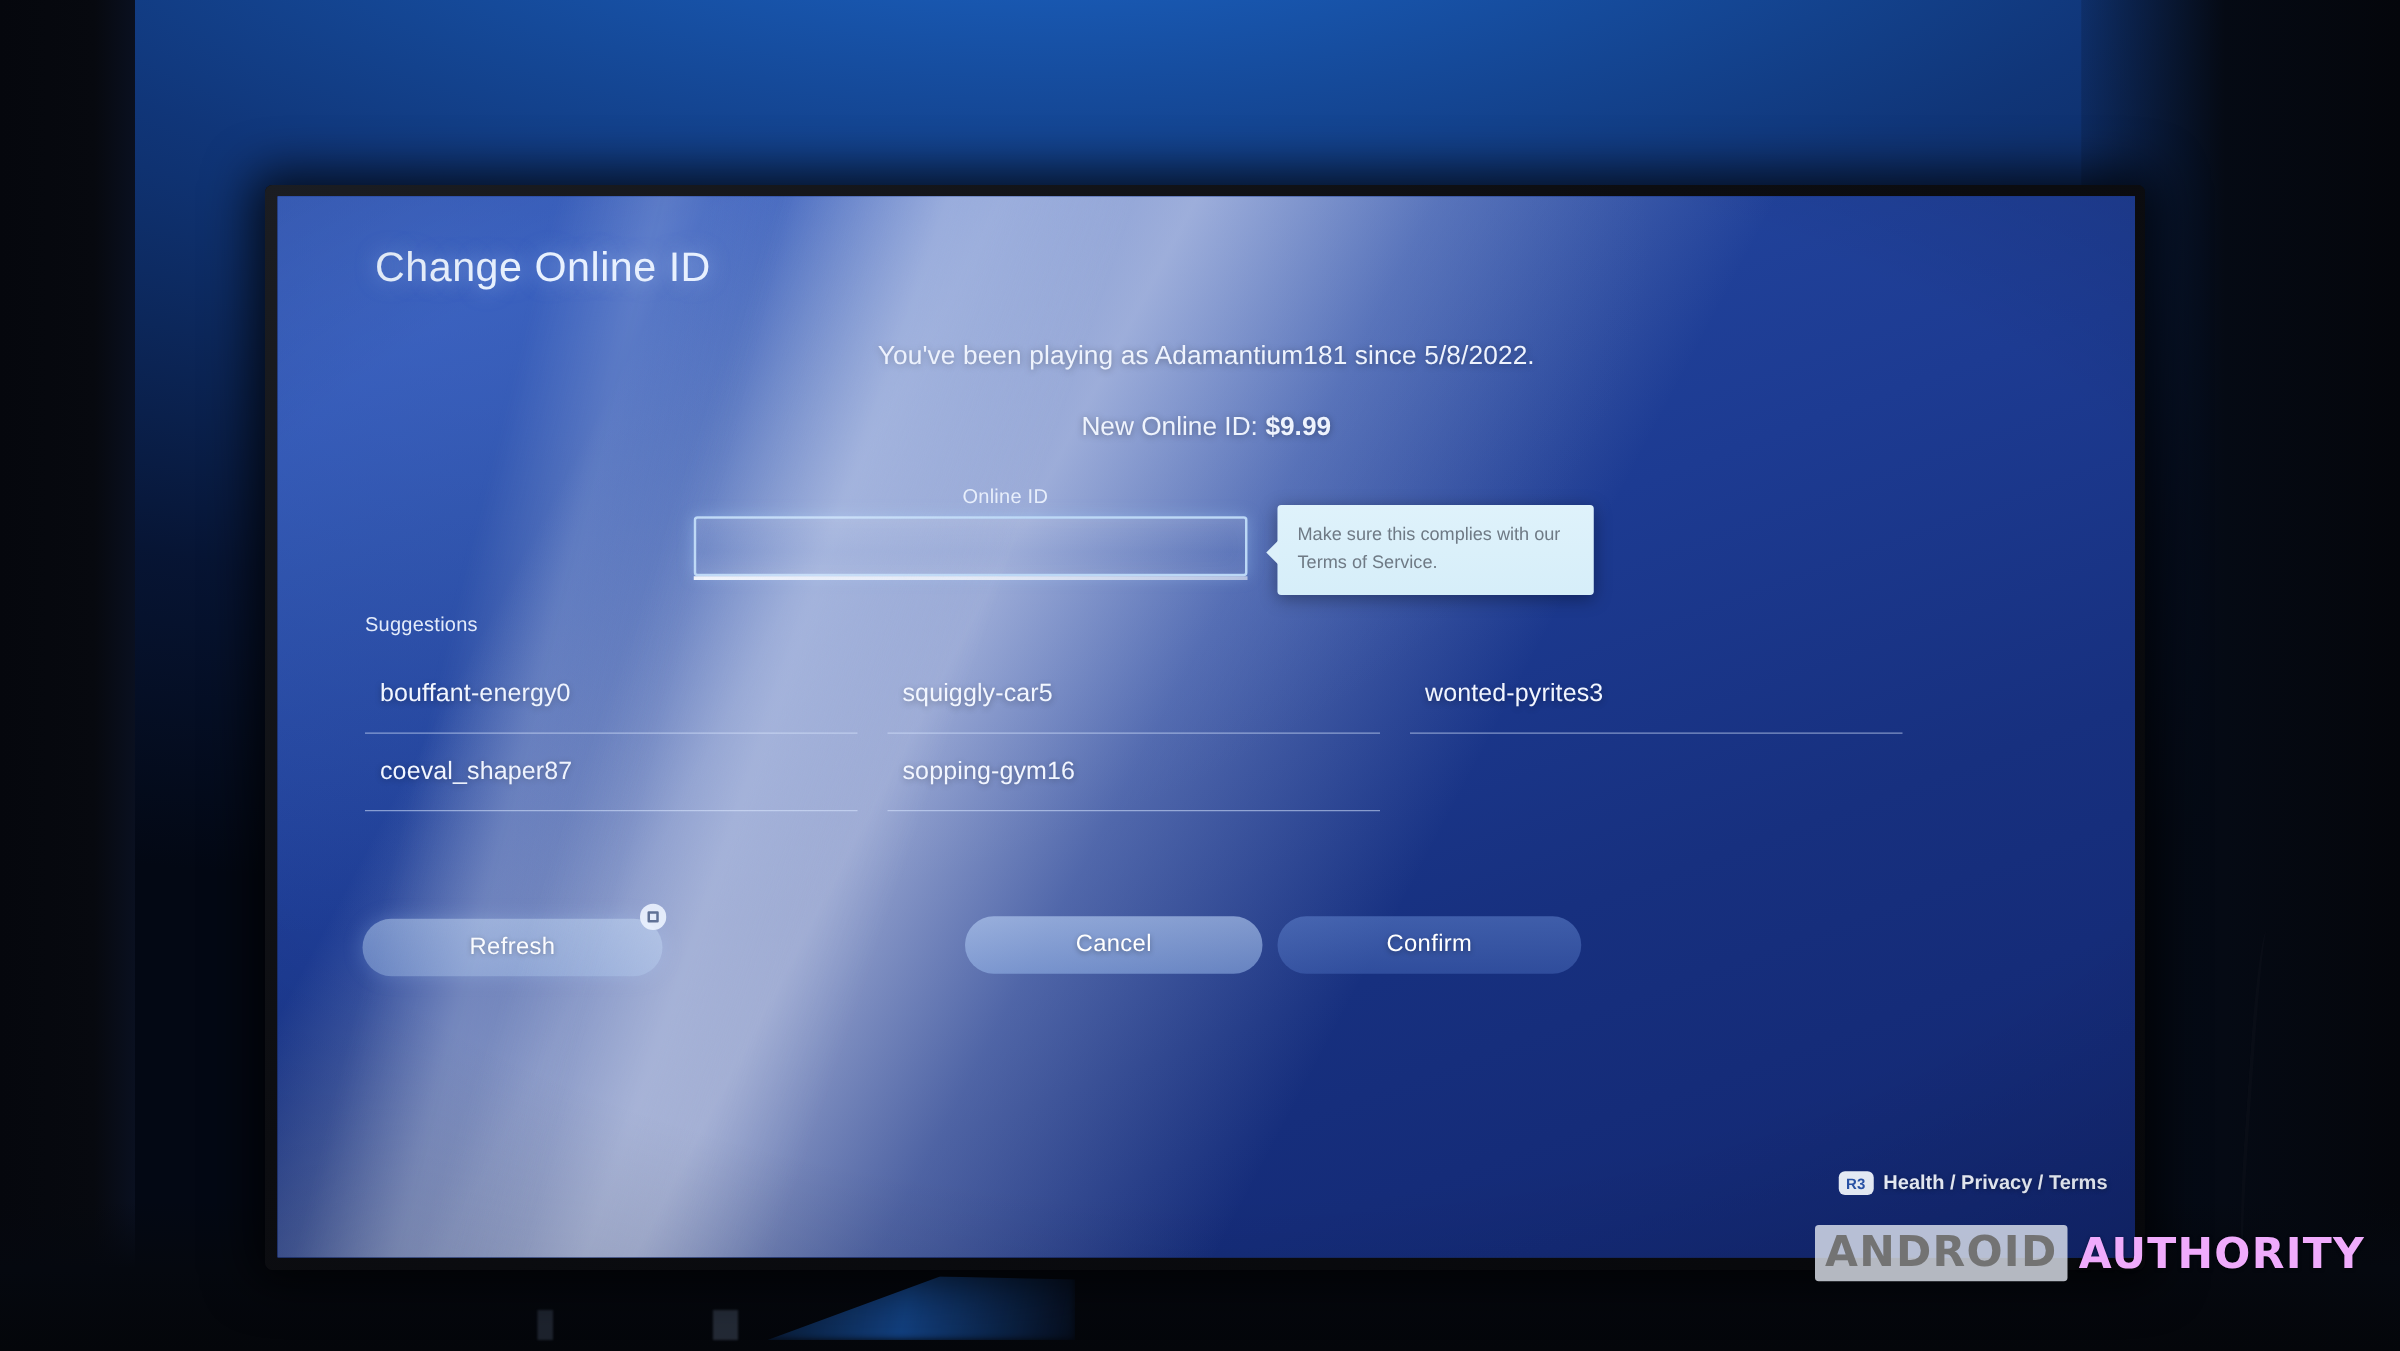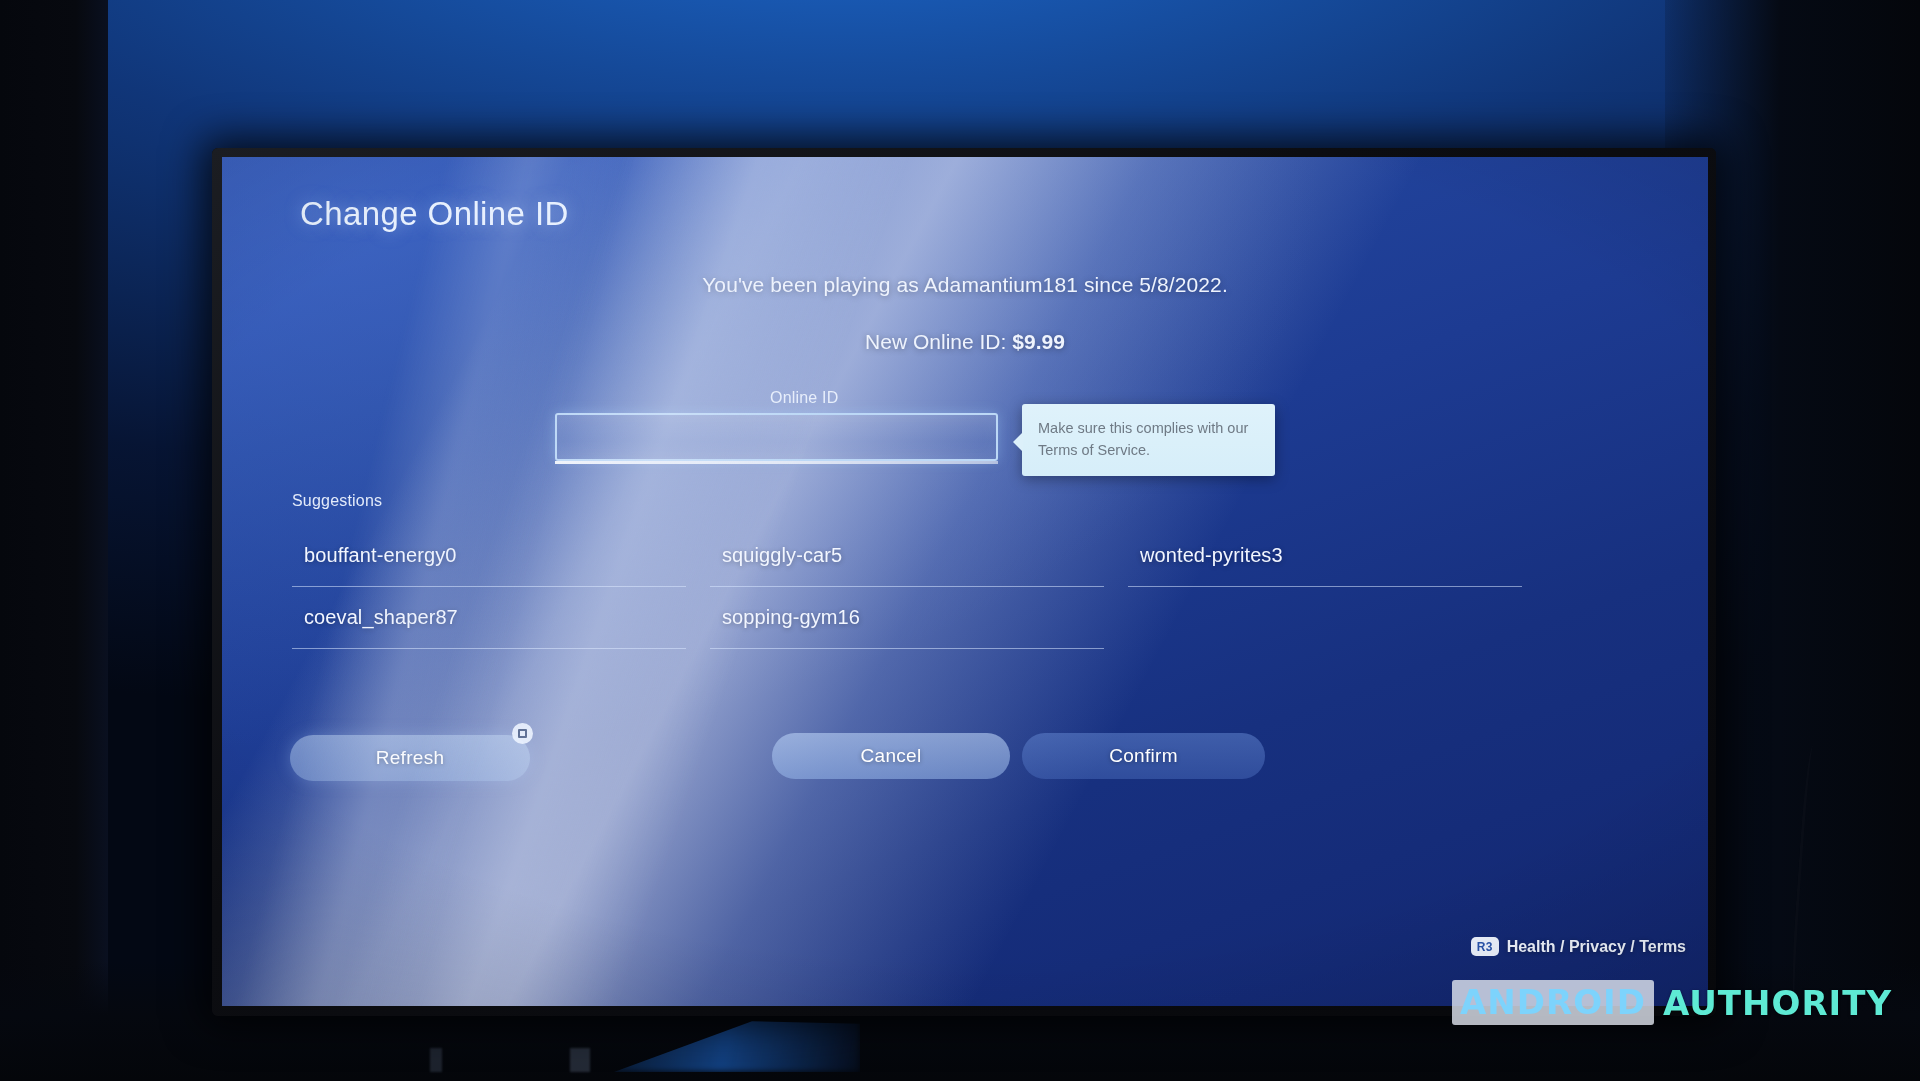--- a/index.html
+++ b/index.html
@@ -230,7 +230,7 @@
   }
   #watermark .wm-android{
     background:rgba(225,230,240,0.80);
-    color:#7dd3fc;
+    color:#737373;
     padding:2px 8px 3px 8px;
     border-radius:3px;
     mix-blend-mode:normal;

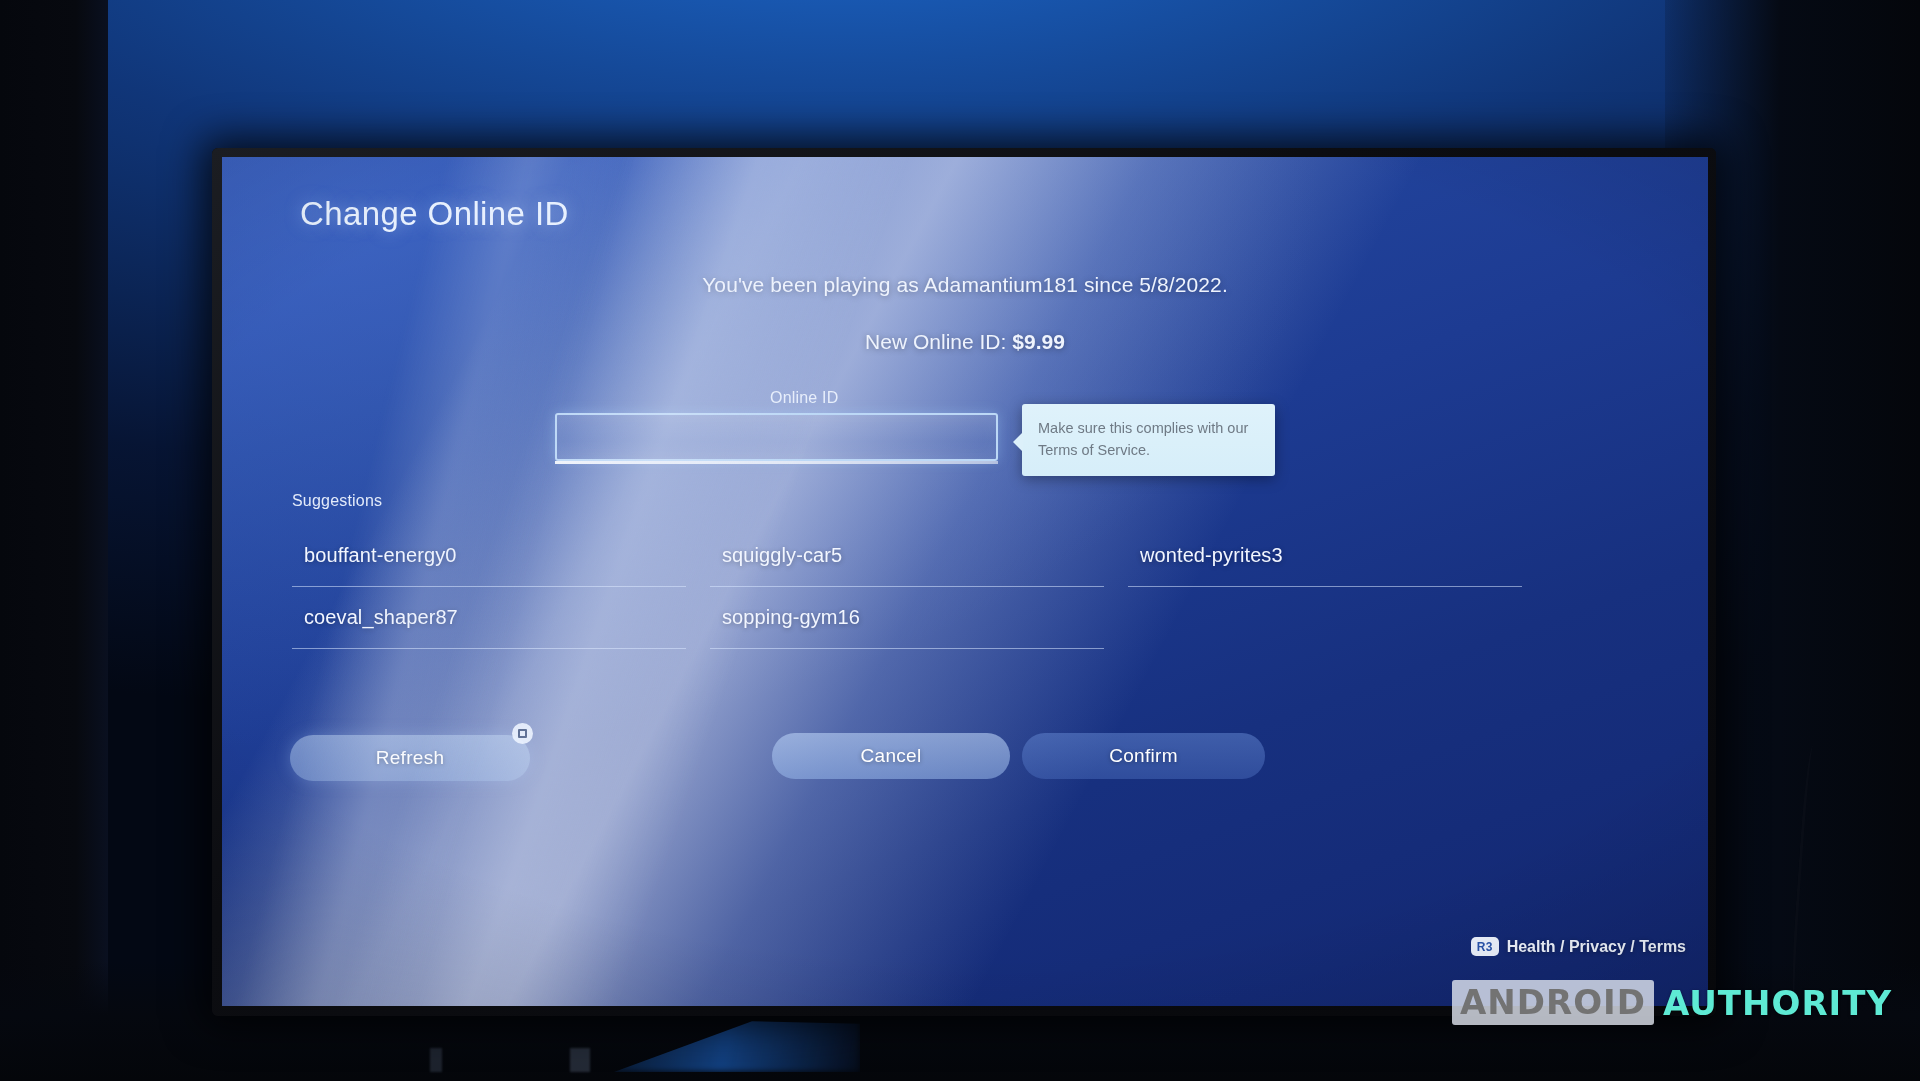--- a/index.html
+++ b/index.html
@@ -236,7 +236,7 @@
     mix-blend-mode:normal;
   }
   #watermark .wm-authority{
-    color:#5eead4;
+    color:#f0abfc;
     padding-left:9px;
     text-shadow:0 1px 3px rgba(0,0,0,0.5);
   }

